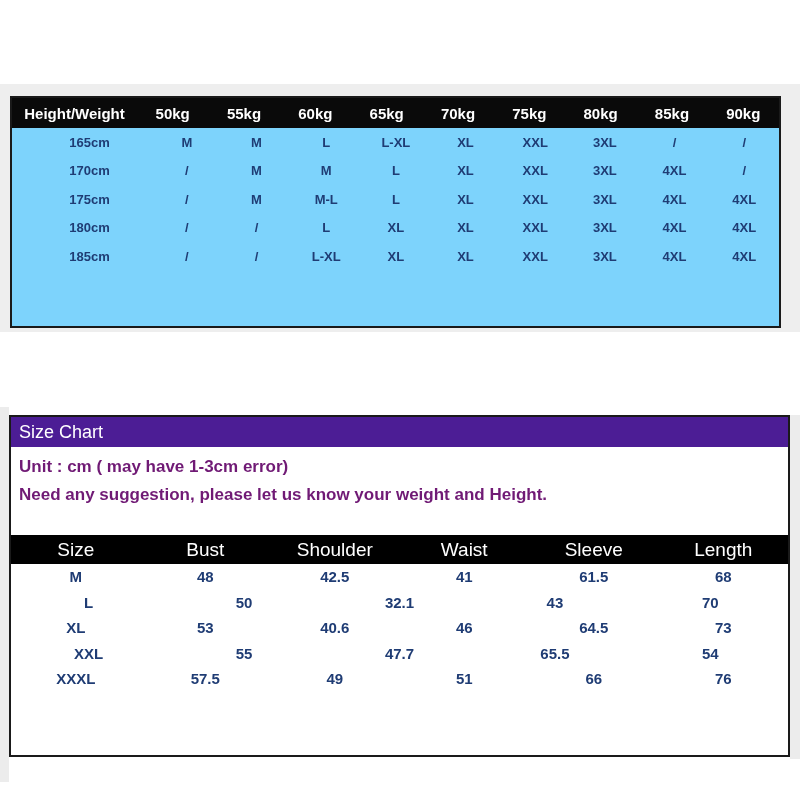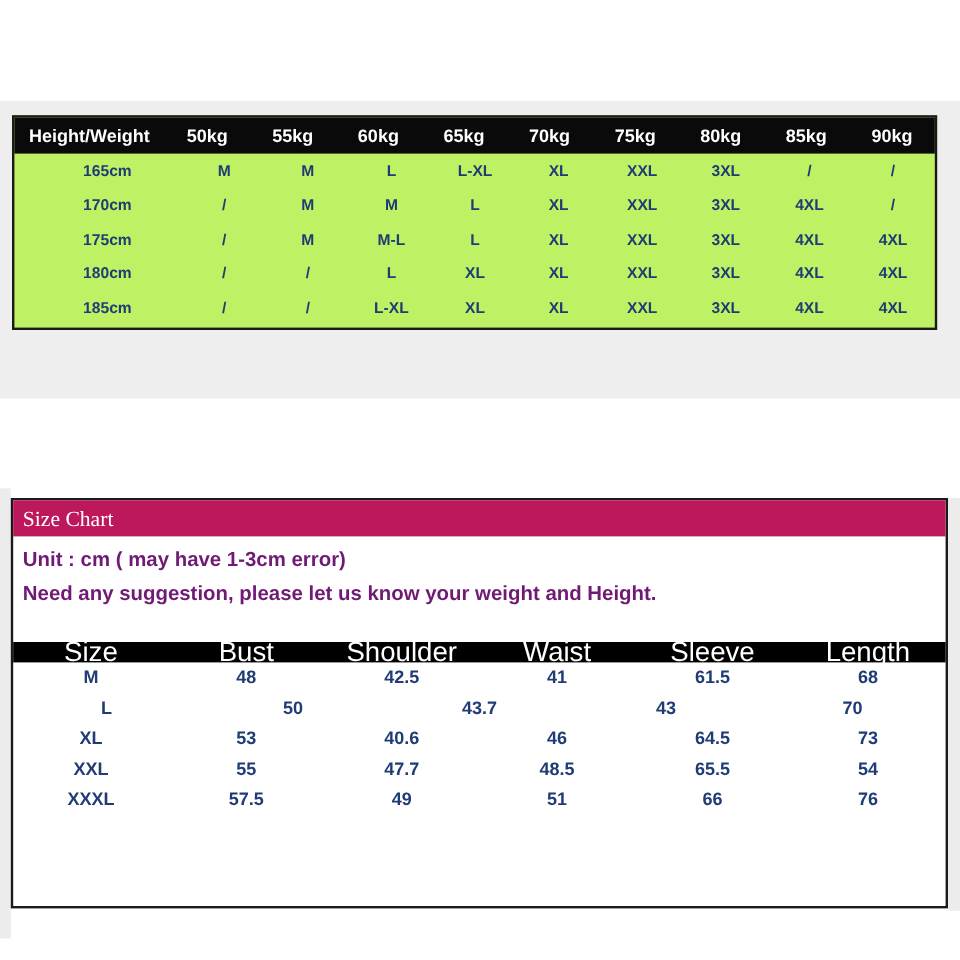--- a/index.html
+++ b/index.html
@@ -8,8 +8,8 @@
 
   
   .fit-panel { position:absolute; left:0; top:84px; width:800px; height:248px; background:#eeeeee; }
-  .fit-table { position:absolute; left:10px; top:12px; width:771px; height:179px;
-               border:2px solid #1a1a1a; background:#bef264; }
+  .fit-table { position:absolute; left:10px; top:12px; width:771px; height:232px;
+               border:2px solid #1a1a1a; background:#7dd3fc; }
   .fit-head { display:flex; height:30px; background:#0a0a0a; color:#ffffff;
               font-weight:bold; font-size:15px; }
   .fit-row  { display:flex; height:28.5px; color:#1f3c74; font-weight:bold; font-size:13px;padding-left:15px; }

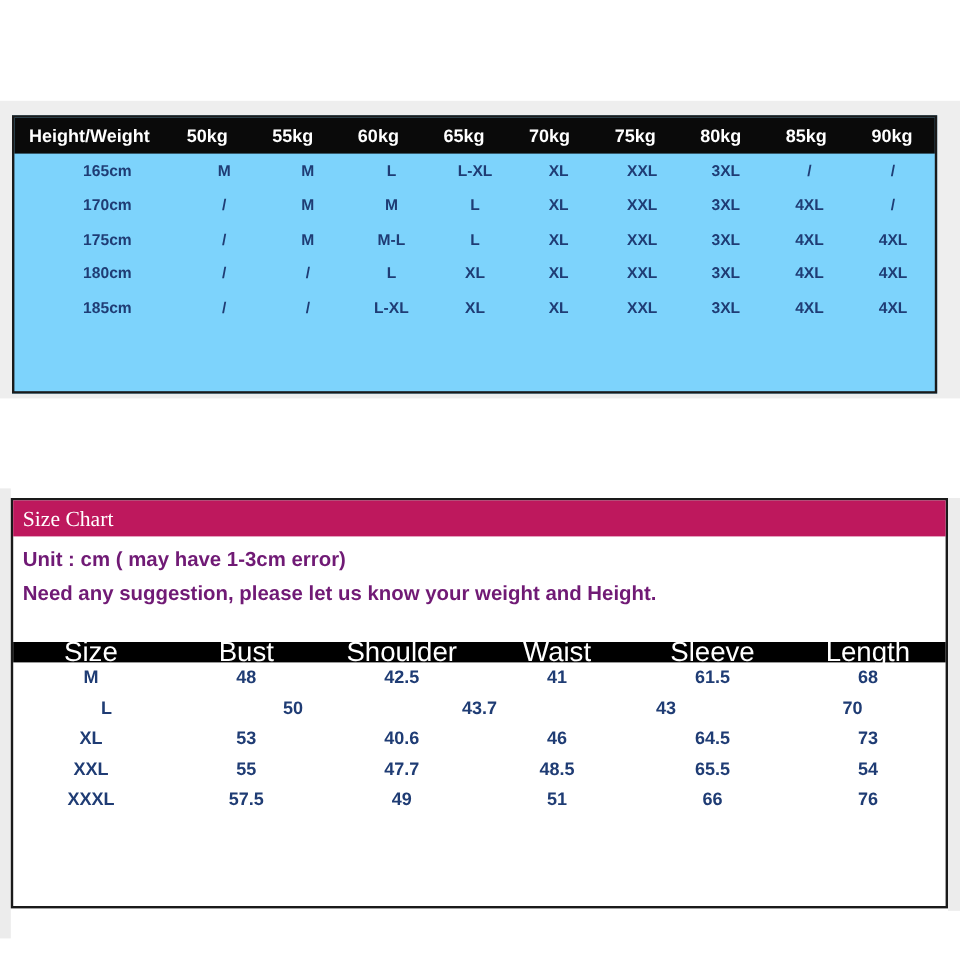--- a/index.html
+++ b/index.html
@@ -21,8 +21,8 @@
   .strip-right { position:absolute; left:790px; top:415px; width:10px; height:344px; background:#ececec; }
   .size-table { position:absolute; left:9px; top:415px; width:781px; height:342px;
                 border:2px solid #1a1a1a; background:#ffffff; }
-  .sc-title { height:30px; background:#be185d; color:#ffffff; font-size:18px;
-              display:flex; align-items:center; padding-left:8px;font-family:Liberation Serif, serif; }
+  .sc-title { height:30px; background:#4c1d95; color:#ffffff; font-size:18px;
+              display:flex; align-items:center; padding-left:8px; }
   .sc-notes { height:88px; padding:6px 8px 0 8px; color:#701a75; font-weight:bold;
               font-size:17px; line-height:28px; }
   .sc-head { display:flex; height:17px; background:#000000; color:#ffffff; font-size:23px; }

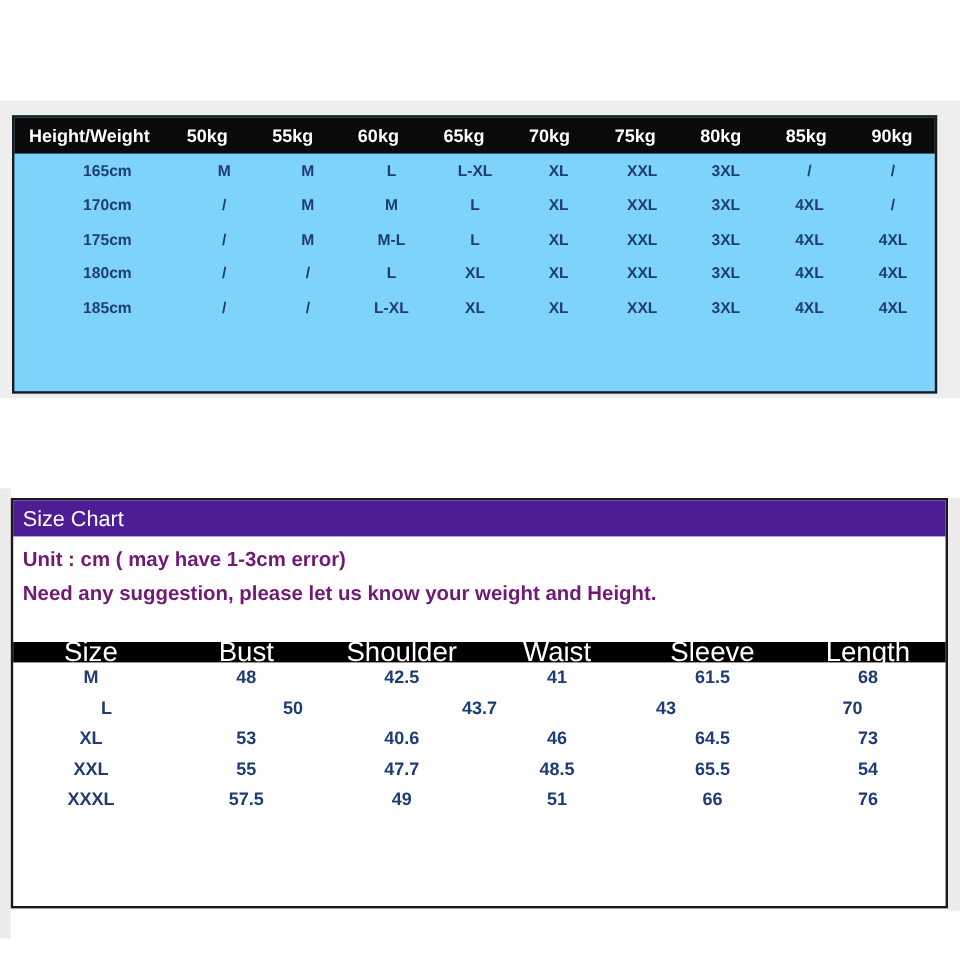--- a/index.html
+++ b/index.html
@@ -25,7 +25,7 @@
               display:flex; align-items:center; padding-left:8px; }
   .sc-notes { height:88px; padding:6px 8px 0 8px; color:#701a75; font-weight:bold;
               font-size:17px; line-height:28px; }
-  .sc-head { display:flex; height:17px; background:#000000; color:#ffffff; font-size:23px; }
+  .sc-head { display:flex; height:29px; background:#000000; color:#ffffff; font-size:19px; }
   .sc-row  { display:flex; height:25.5px; color:#1f3c74; font-weight:bold; font-size:15px; }
   .scell { flex:1; display:flex; align-items:center; justify-content:center; text-align:center; }
 </style>

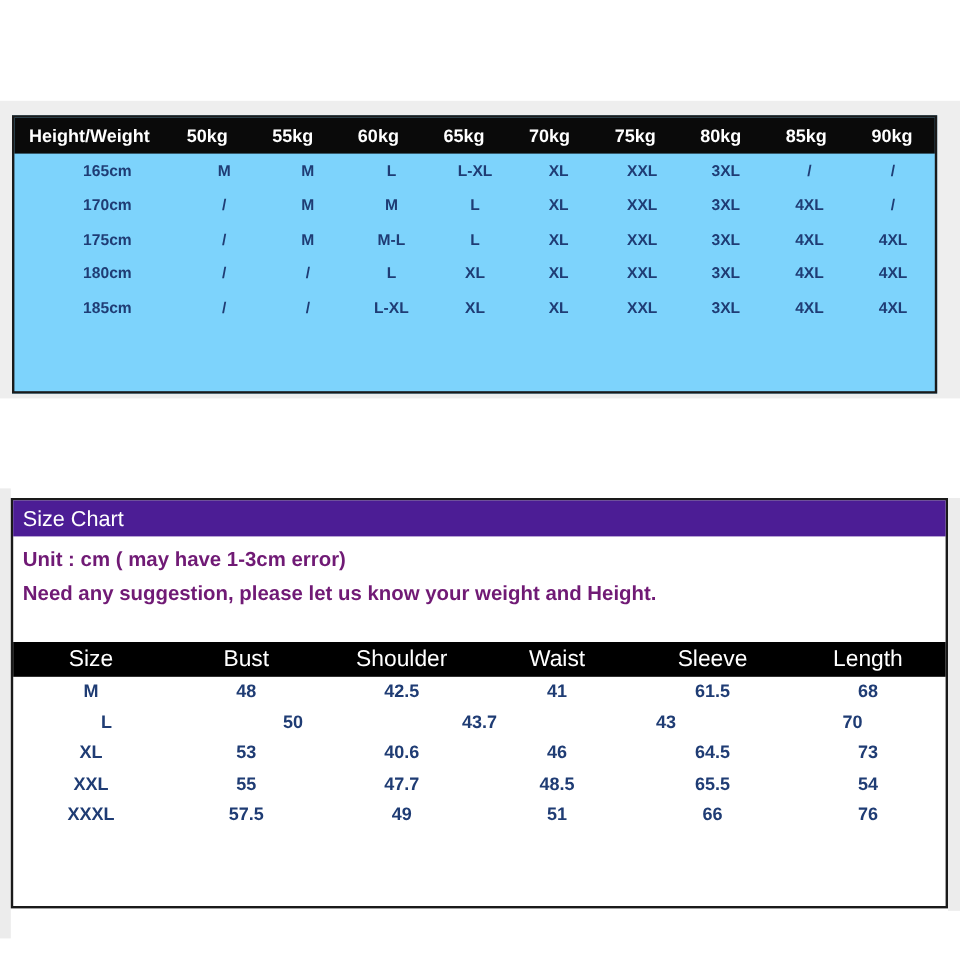--- a/index.html
+++ b/index.html
@@ -151,7 +151,7 @@
     <div class="sc-row">
       <div class="scell">L</div>
       <div class="scell">50</div>
-      <div class="scell">43.7</div>
+      <div class="scell">32.1</div>
       <div class="scell">43</div>
       <div class="scell">70</div>
     </div>

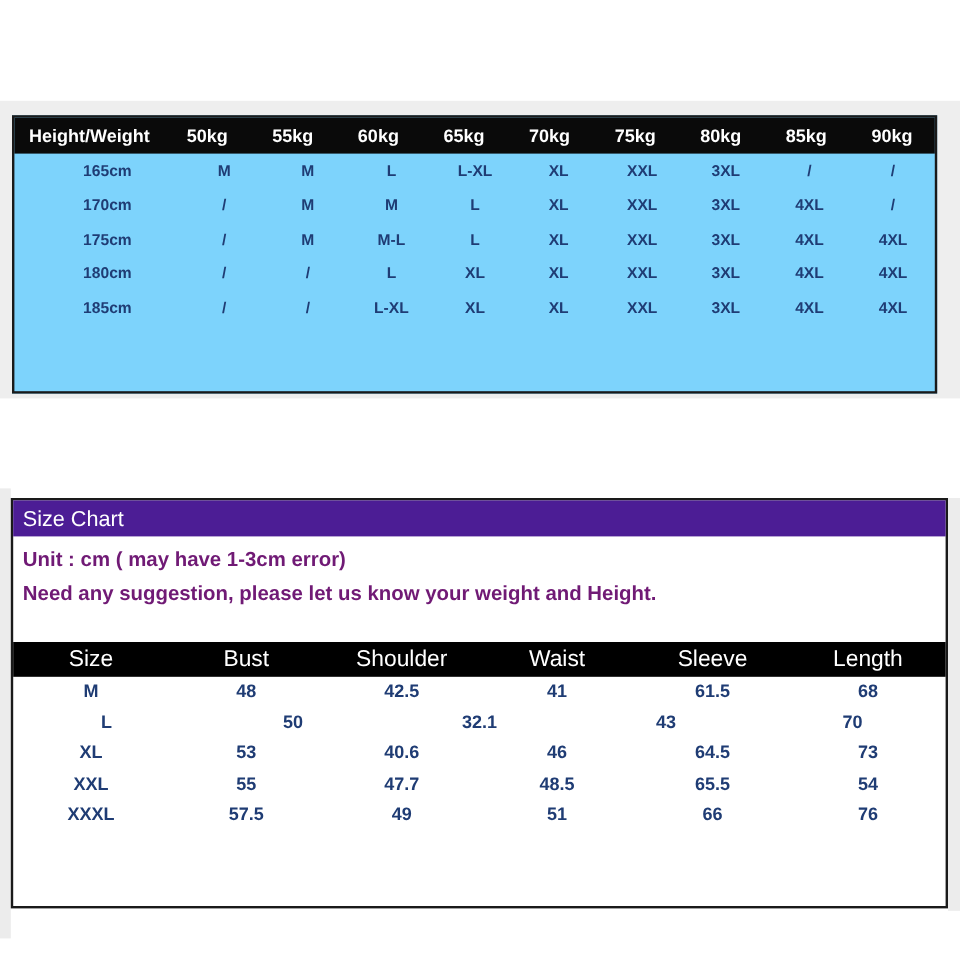--- a/index.html
+++ b/index.html
@@ -169,7 +169,6 @@
       <div class="scell">XXL</div>
       <div class="scell">55</div>
       <div class="scell">47.7</div>
-      <div class="scell">48.5</div>
       <div class="scell">65.5</div>
       <div class="scell">54</div>
     </div>

